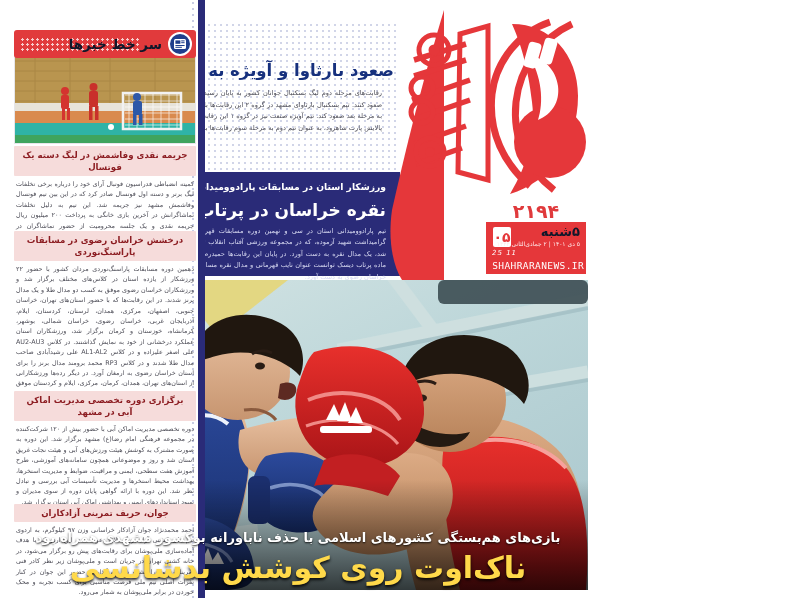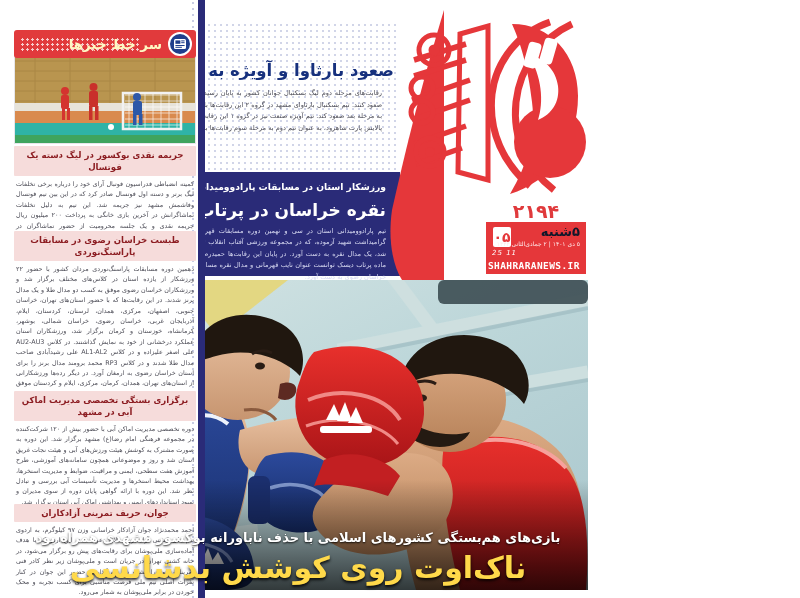--- a/index.html
+++ b/index.html
@@ -94,7 +94,7 @@
   .side-banner{position:absolute;left:8px;top:30px;width:182px;height:28px;
      background:#e13a3c;border-radius:3px;}
   .side-banner .txt{position:absolute;right:34px;top:4px;font-size:13.5px;font-weight:bold;
-     color:#fef9c3;line-height:20px;}
+     color:#0f172a;line-height:20px;}
   .side-banner .badge{position:absolute;right:4px;top:2px;width:24px;height:24px;
      border-radius:50%;background:#1f3e8c;border:2px solid #fff;box-sizing:border-box;}
   .side-banner .badge svg{display:block;margin:3px auto 0;}

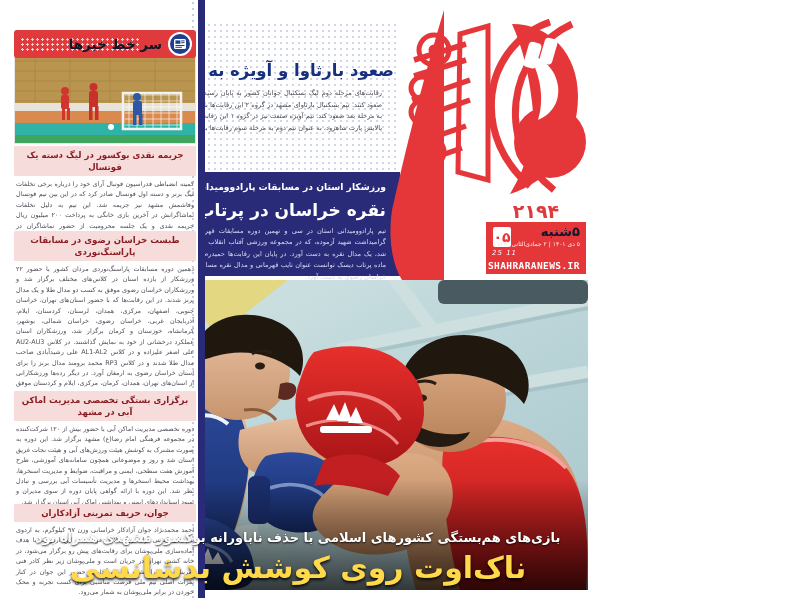--- a/index.html
+++ b/index.html
@@ -449,7 +449,7 @@
       </div>
 
       <div class="s-item s1">
-        <div class="side-head">جریمه نقدی بوکسور در لیگ دسته یک فوتسال</div>
+        <div class="side-head">جریمه نقدی وفاشمش در لیگ دسته یک فوتسال</div>
         <div class="side-body">کمیته انضباطی فدراسیون فوتبال آرای خود را درباره برخی تخلفات لیگ برتر و دسته اول فوتسال صادر کرد که در این بین تیم فوتسال وفاشمش مشهد نیز جریمه شد. این تیم به دلیل تخلفات تماشاگرانش در آخرین بازی خانگی به پرداخت ۲۰۰ میلیون ریال جریمه نقدی و یک جلسه محرومیت از حضور تماشاگران در مسابقات خانگی که به مدت شش ماه تعلیق گردید محکوم شد.</div>
       </div>
 

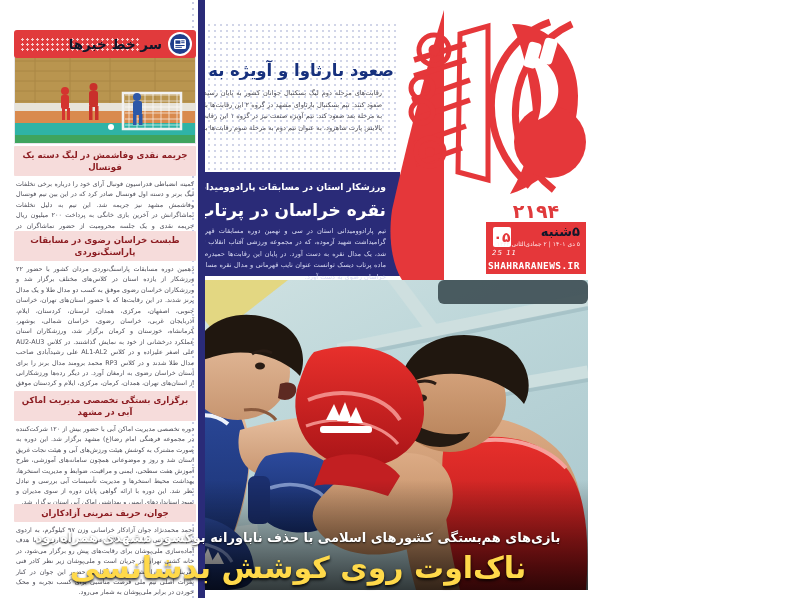--- a/index.html
+++ b/index.html
@@ -454,7 +454,7 @@
       </div>
 
       <div class="s-item s2">
-        <div class="side-head">طبست خراسان رضوی در مسابقات پاراسنگ‌نوردی</div>
+        <div class="side-head">درخشش خراسان رضوی در مسابقات پاراسنگ‌نوردی</div>
         <div class="side-body">دهمین دوره مسابقات پاراسنگ‌نوردی مردان کشور با حضور ۲۲ ورزشکار از یازده استان در کلاس‌های مختلف برگزار شد و ورزشکاران خراسان رضوی موفق به کسب دو مدال طلا و یک مدال برنز شدند. در این رقابت‌ها که با حضور استان‌های تهران، خراسان جنوبی، اصفهان، مرکزی، همدان، لرستان، کردستان، ایلام، آذربایجان غربی، خراسان رضوی، خراسان شمالی، بوشهر، کرمانشاه، خوزستان و کرمان برگزار شد، ورزشکاران استان عملکرد درخشانی از خود به نمایش گذاشتند. در کلاس AU2-AU3 علی اصغر علیزاده و در کلاس AL1-AL2 علی رشیدآبادی صاحب مدال طلا شدند و در کلاس RP3 محمد برومند مدال برنز را برای استان خراسان رضوی به ارمغان آورد. در دیگر رده‌ها ورزشکارانی از استان‌های تهران، همدان، کرمان، مرکزی، ایلام و کردستان موفق به کسب عناوین برتر شدند.</div>
       </div>
 

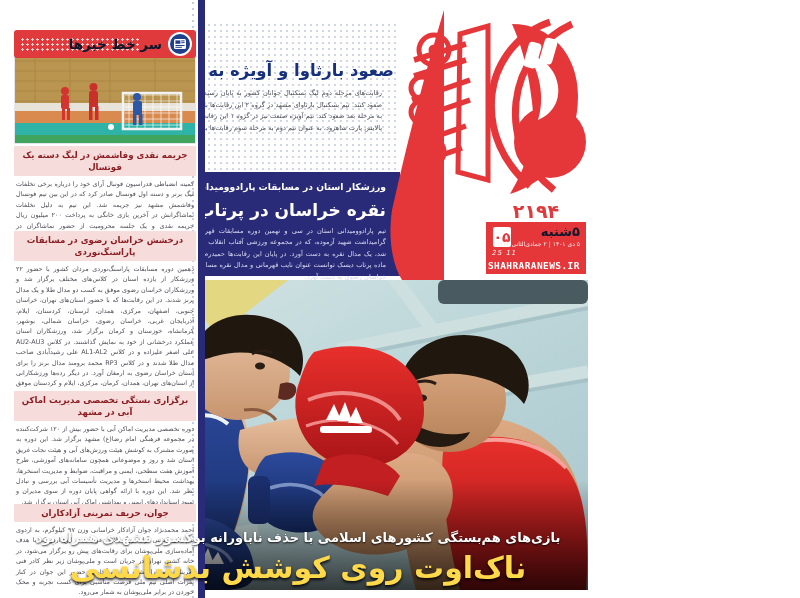--- a/index.html
+++ b/index.html
@@ -38,8 +38,8 @@
      color:#ffe9ea;text-align:right;width:92px;}
   .datebox .numbers{position:absolute;left:4px;top:25px;font-size:7px;color:#fff;
      direction:ltr;letter-spacing:1px;font-style:italic;}
-  .datebox .site{position:absolute;left:0;right:0;bottom:1px;text-align:left;
-     font-size:9.5px;font-weight:bold;letter-spacing:.4px;color:#fff;direction:ltr;
+  .datebox .site{position:absolute;left:0;right:0;bottom:1px;text-align:right;
+     font-size:9.5px;font-weight:normal;letter-spacing:.4px;color:#fff;direction:ltr;
      font-family:"DejaVu Sans Mono",monospace;}
 
   

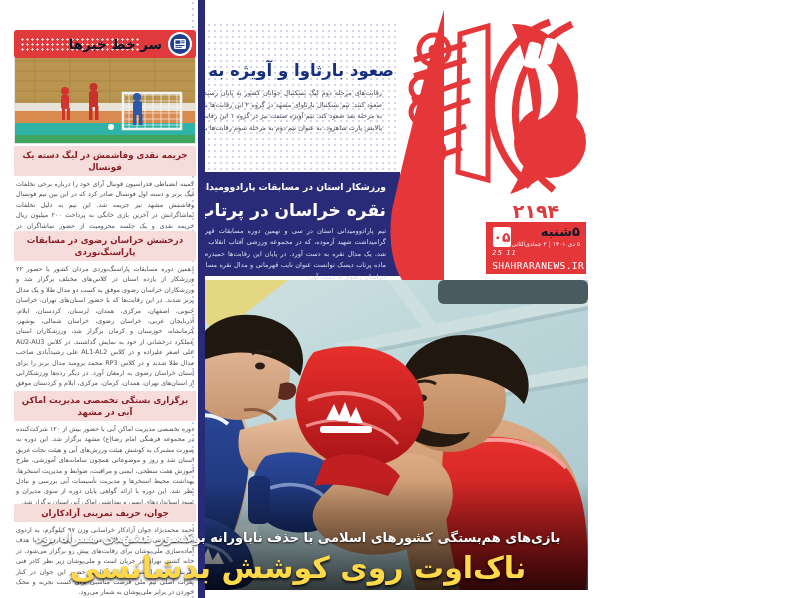--- a/index.html
+++ b/index.html
@@ -459,7 +459,7 @@
       </div>
 
       <div class="s-item s3">
-        <div class="side-head">برگزاری بستگی تخصصی مدیریت اماکن آبی در مشهد</div>
+        <div class="side-head">برگزاری دوره تخصصی مدیریت اماکن آبی در مشهد</div>
         <div class="side-body">دوره تخصصی مدیریت اماکن آبی با حضور بیش از ۱۲۰ شرکت‌کننده در مجموعه فرهنگی امام رضا(ع) مشهد برگزار شد. این دوره به صورت مشترک به کوشش هیئت ورزش‌های آبی و هیئت نجات غریق استان شد و روز و موضوعاتی همچون سامانه‌های آموزشی، طرح آموزش هفت سطحی، ایمنی و مراقبت، ضوابط و مدیریت استخرها، بهداشت محیط استخرها و مدیریت تأسیسات آبی بررسی و تبادل نظر شد. این دوره با ارائه گواهی پایان دوره از سوی مدیران و بهبود استانداردهای ایمنی و بهداشتی اماکن آبی استان برگزار شد.</div>
       </div>
 

